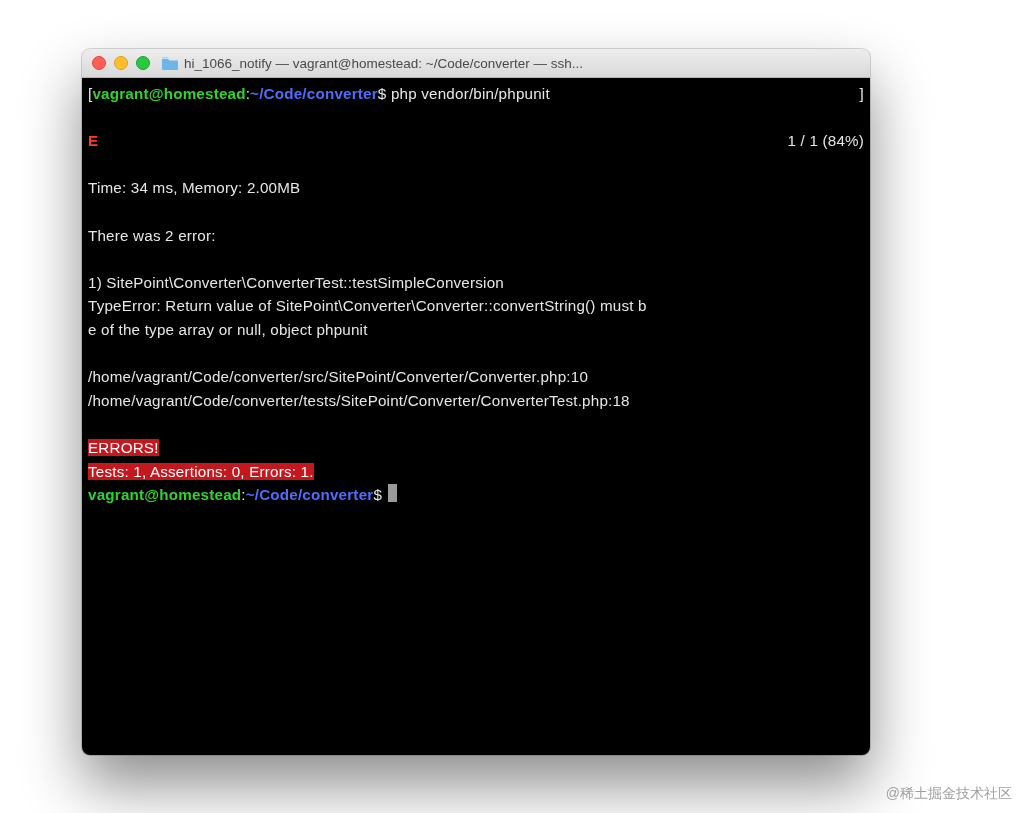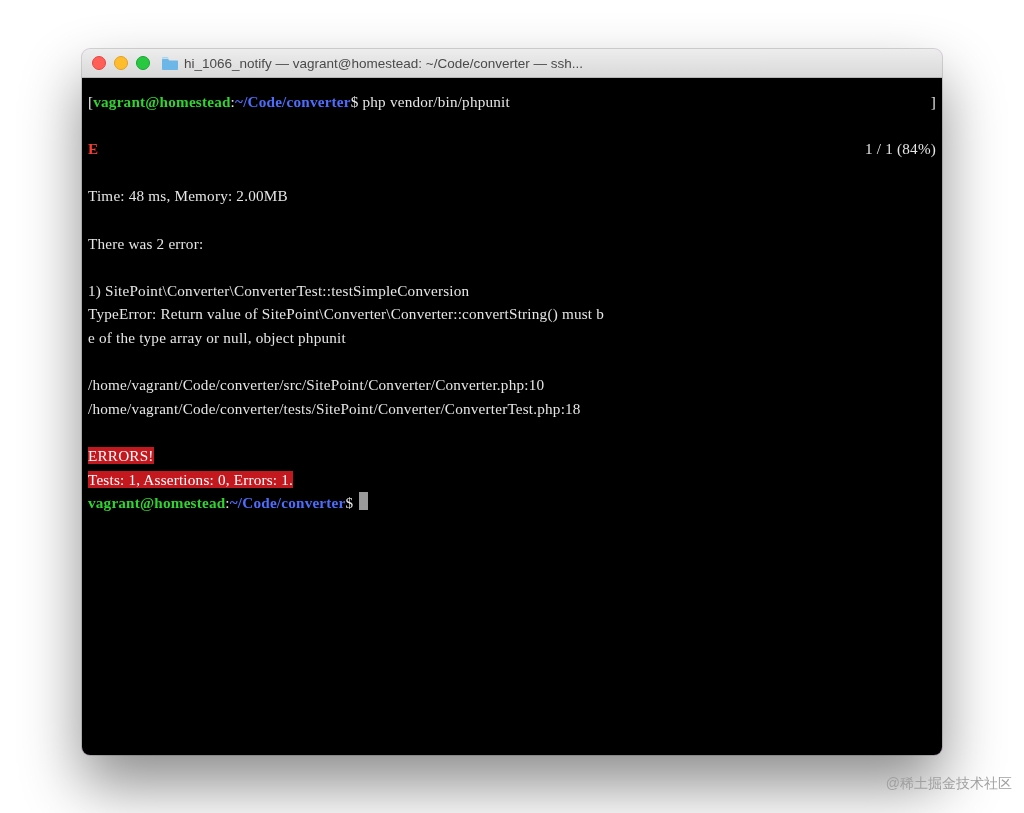--- a/index.html
+++ b/index.html
@@ -4,7 +4,7 @@
 <style>
   html,body{margin:0;padding:0;width:1024px;height:813px;background:#fff;font-family:-apple-system,BlinkMacSystemFont,"Helvetica Neue",Arial,sans-serif;overflow:hidden}
   .stage{position:relative;width:1024px;height:813px}
-  .window{position:absolute;left:82px;top:49px;width:860px;height:706px;border-radius:8px;background:#f0abfc;box-shadow:0 30px 60px rgba(0,0,0,.45),0 0 0 1px rgba(0,0,0,.15);overflow:hidden}
+  .window{position:absolute;left:82px;top:49px;width:788px;height:706px;border-radius:8px;background:#f0abfc;box-shadow:0 30px 60px rgba(0,0,0,.45),0 0 0 1px rgba(0,0,0,.15);overflow:hidden}
   .titlebar{height:28px;background:linear-gradient(#ededed,#d9d9d9);display:flex;align-items:center;padding:0 10px;border-bottom:1px solid #b7b7b7}
   .traffic{display:flex;gap:8px;align-items:center;margin-right:8px}
   .dot{width:12px;height:12px;border-radius:50%}

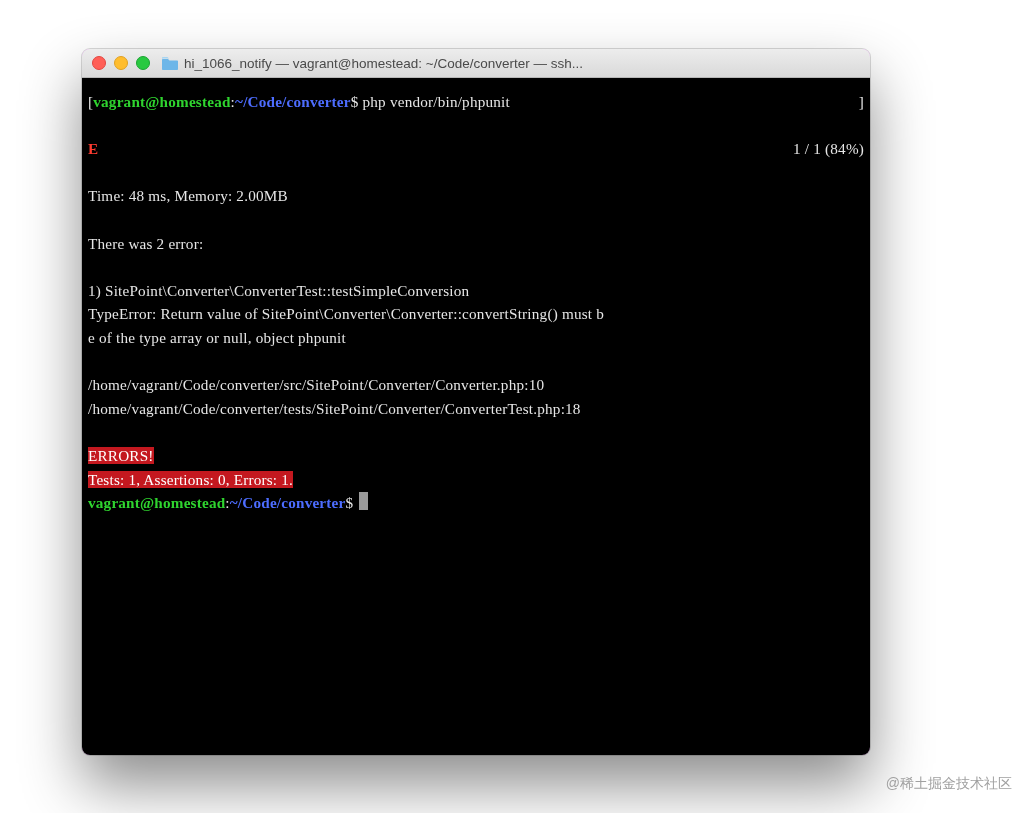--- a/index.html
+++ b/index.html
@@ -13,7 +13,7 @@
   .dot.green{background:#28c940;border:1px solid #1ba332}
   .folder-icon{width:16px;height:13px;margin:0 6px 0 4px}
   .title{flex:1;color:#4a4a4a;font-size:13.5px;white-space:nowrap;overflow:hidden;text-overflow:ellipsis}
-  .term{background:#000;color:#e6e6e6;font-family:Liberation Serif, serif;font-size:15.2px;line-height:23.6px;padding:12px 6px 6px 6px;height:calc(100% - 28px);box-sizing:border-box;white-space:pre;overflow:hidden;letter-spacing:.2px}
+  .term{background:#000;color:#e6e6e6;font-family:Liberation Sans, sans-serif;font-size:15.2px;line-height:23.6px;padding:4px 6px 6px 6px;height:calc(100% - 28px);box-sizing:border-box;white-space:pre;overflow:hidden;letter-spacing:.2px}
   .green{color:#2fd42f;font-weight:bold}
   .blue{color:#4d6dff;font-weight:bold}
   .white{color:#e6e6e6}

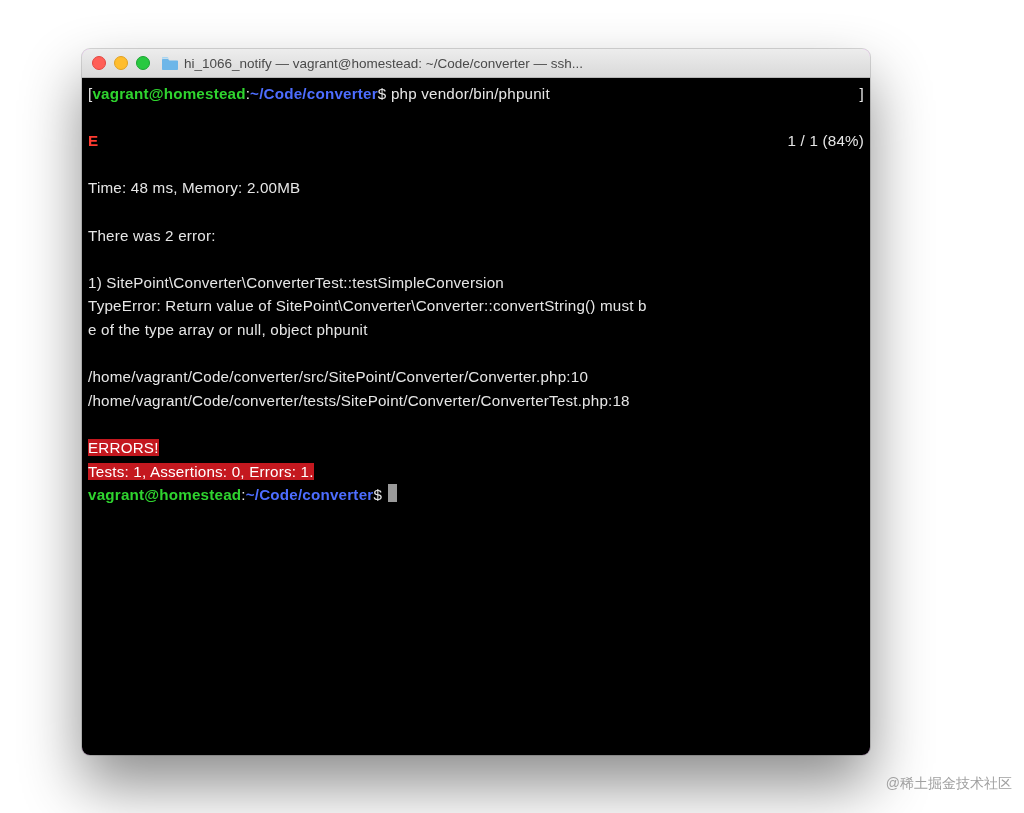--- a/index.html
+++ b/index.html
@@ -44,7 +44,7 @@
     <div class="term"><span class="white">[</span><span class="green">vagrant@homestead</span><span class="white">:</span><span class="blue">~/Code/converter</span><span class="white">$</span><span class="white"> php vendor/bin/phpunit</span><span style="float:right" class="white">]</span>
 
 <div class="rowspread"><span class="redbold">E</span><span class="white">1 / 1 (84%)</span></div>
-<span class="white">Time: 48 ms, Memory: 2.00MB</span>
+<span class="white">Time: 34 ms, Memory: 2.00MB</span>
 
 <span class="white">There was 2 error:</span>
 

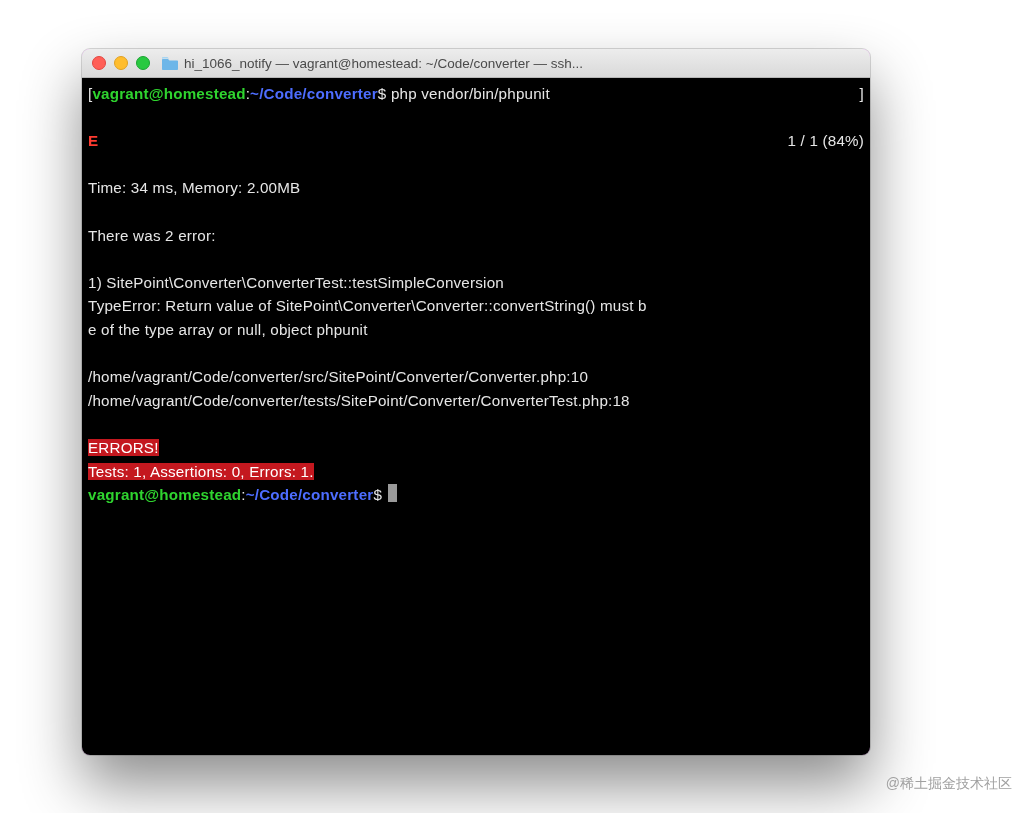--- a/index.html
+++ b/index.html
@@ -22,7 +22,7 @@
   .rowspread{display:flex;justify-content:space-between}
   .errbg{background:#c4181f;color:#fff;display:inline}
   .cursor{display:inline-block;width:9px;height:18px;background:#9a9a9a;vertical-align:-2px;margin-left:2px}
-  .watermark{position:absolute;right:12px;bottom:20px;color:#a0a0a0;font-size:14px;font-family:"PingFang SC","Microsoft YaHei",sans-serif}
+  .watermark{position:absolute;right:12px;bottom:10px;color:#a0a0a0;font-size:14px;font-family:"PingFang SC","Microsoft YaHei",sans-serif}
 </style>
 </head>
 <body>

